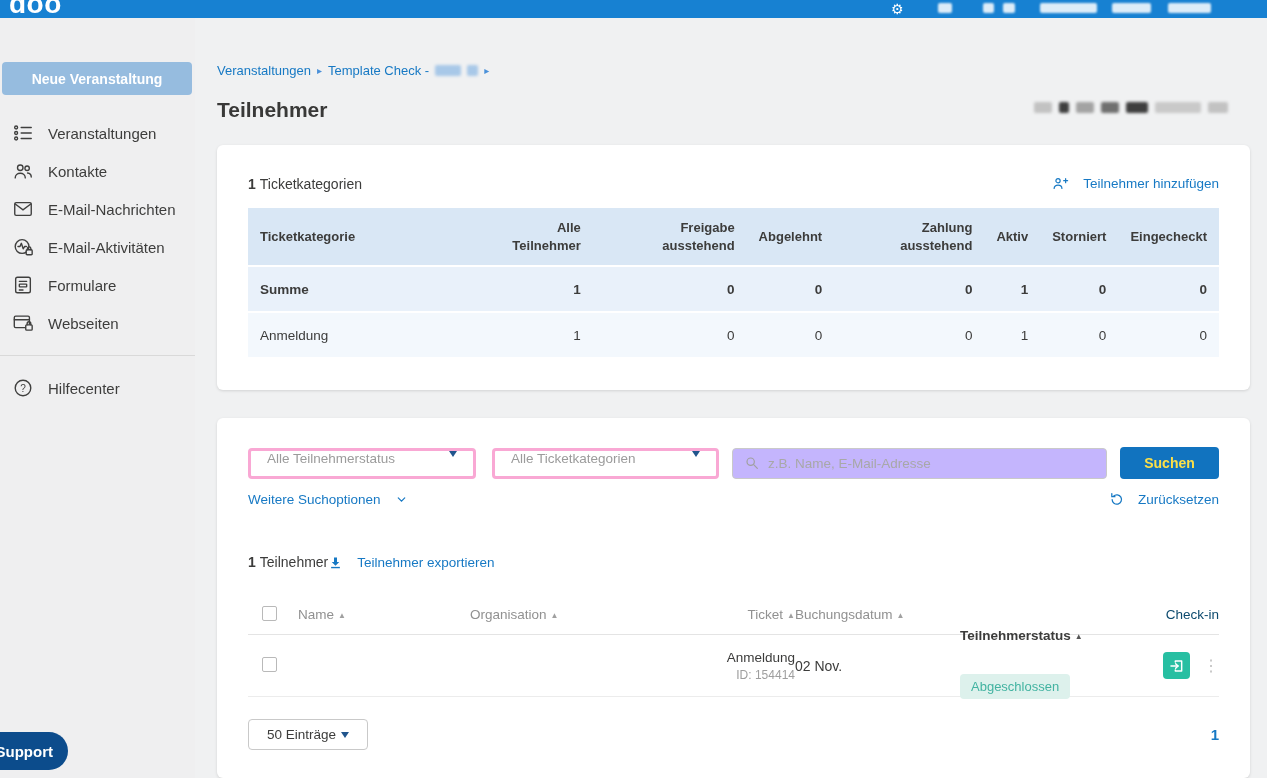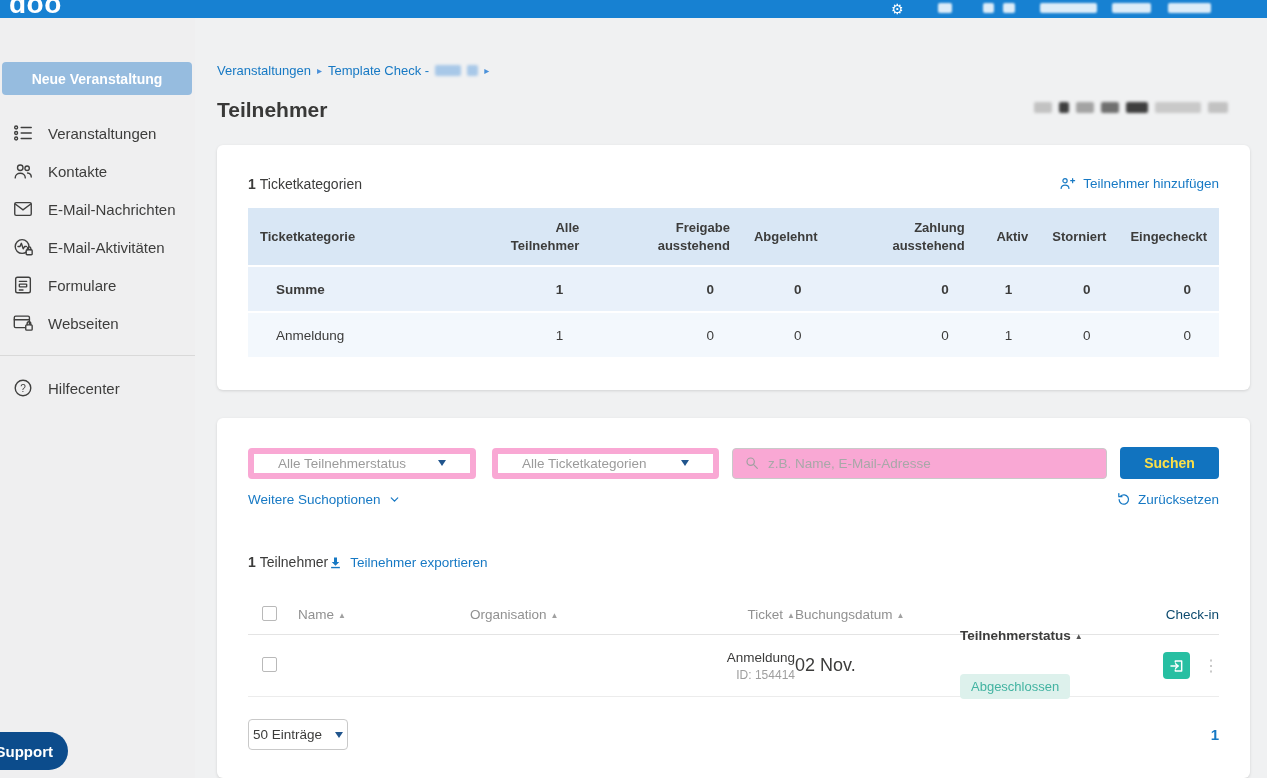--- a/index.html
+++ b/index.html
@@ -42,7 +42,7 @@
   .card2 { top:418px; height:360px; }
 
   .card1-head { position:absolute; top:30px; left:31px; right:31px; display:flex; justify-content:space-between; align-items:center; font-size:14px; }
-  .blue-link { color:#1779c4; font-size:13.5px; display:flex; align-items:center; gap:7px; cursor:pointer; }
+  .blue-link { color:#1779c4; font-size:13.5px; display:flex; align-items:center; gap:14px; cursor:pointer; }
   .b { font-weight:bold; margin-right:4px; }
 
   

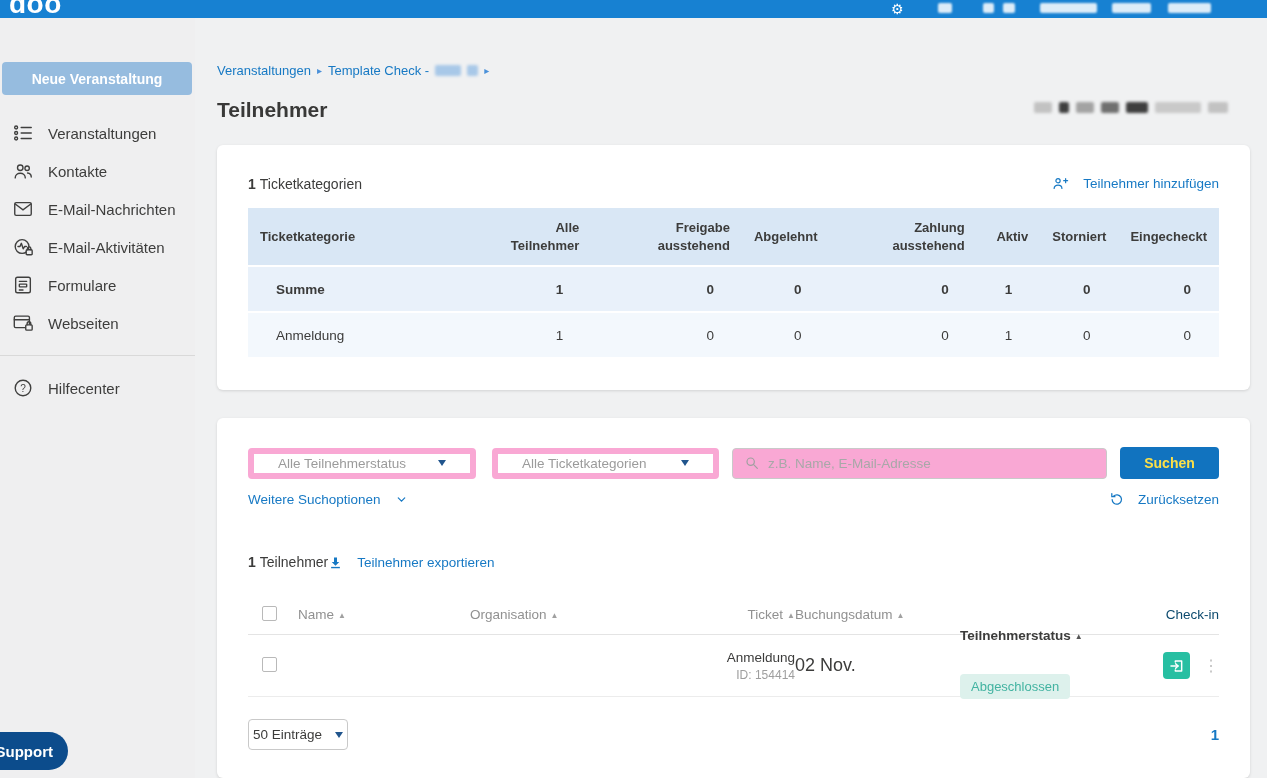--- a/index.html
+++ b/index.html
@@ -49,7 +49,7 @@
   .t1 { position:absolute; top:61px; left:31px; width:971px; border-collapse:separate; border-spacing:0 2px; font-size:13.5px; }
   .t1 th { background:#d9e7f5; font-size:13px; font-weight:bold; text-align:right; padding:6px 12px; line-height:1.35; height:57px; vertical-align:middle; color:#3c3c3b; cursor:default; }
   .t1 th:first-child { text-align:left; width:225px;margin-left:37px; }
-  .t1 td { text-align:right; padding:0 28px; height:44px; vertical-align:middle; }
+  .t1 td { text-align:right; padding:0 12px; height:44px; vertical-align:middle; }
   .t1 td:first-child { text-align:left; }
   .t1 tr.sum td { background:#e9f1fa; font-weight:bold; }
   .t1 tr.cat td { background:#f3f8fd; }

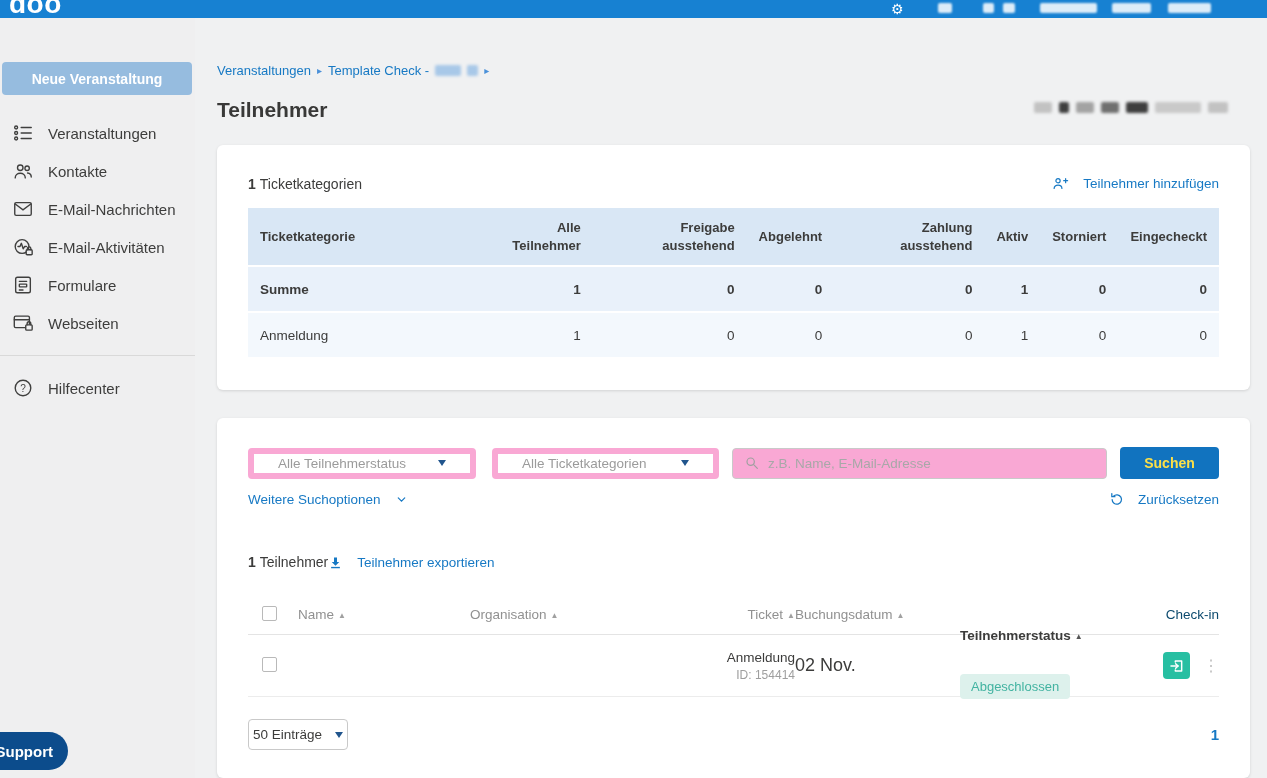--- a/index.html
+++ b/index.html
@@ -56,8 +56,8 @@
 
   
   .filters-row { position:absolute; top:29px; left:31px; right:31px; display:flex; align-items:center; }
-  .dd { height:31px; border:6px solid #f9a8d4; border-radius:4px; background:#fff; display:flex; align-items:center;
-        justify-content:space-between; padding:0 24px; font-size:13.5px; color:#9b9b9b; cursor:pointer; }
+  .dd { height:31px; border:3px solid #f9a8d4; border-radius:4px; background:#fff; display:flex; align-items:flex-start;
+        justify-content:space-between; padding:0 16px; font-size:13.5px; color:#9b9b9b; cursor:pointer; }
   .dd1 { width:228px; margin-right:16px; }
   .dd2 { width:227px; margin-right:13px; }
   .caret { width:0; height:0; border-left:4.5px solid transparent; border-right:4.5px solid transparent; border-top:6px solid #21558d; }

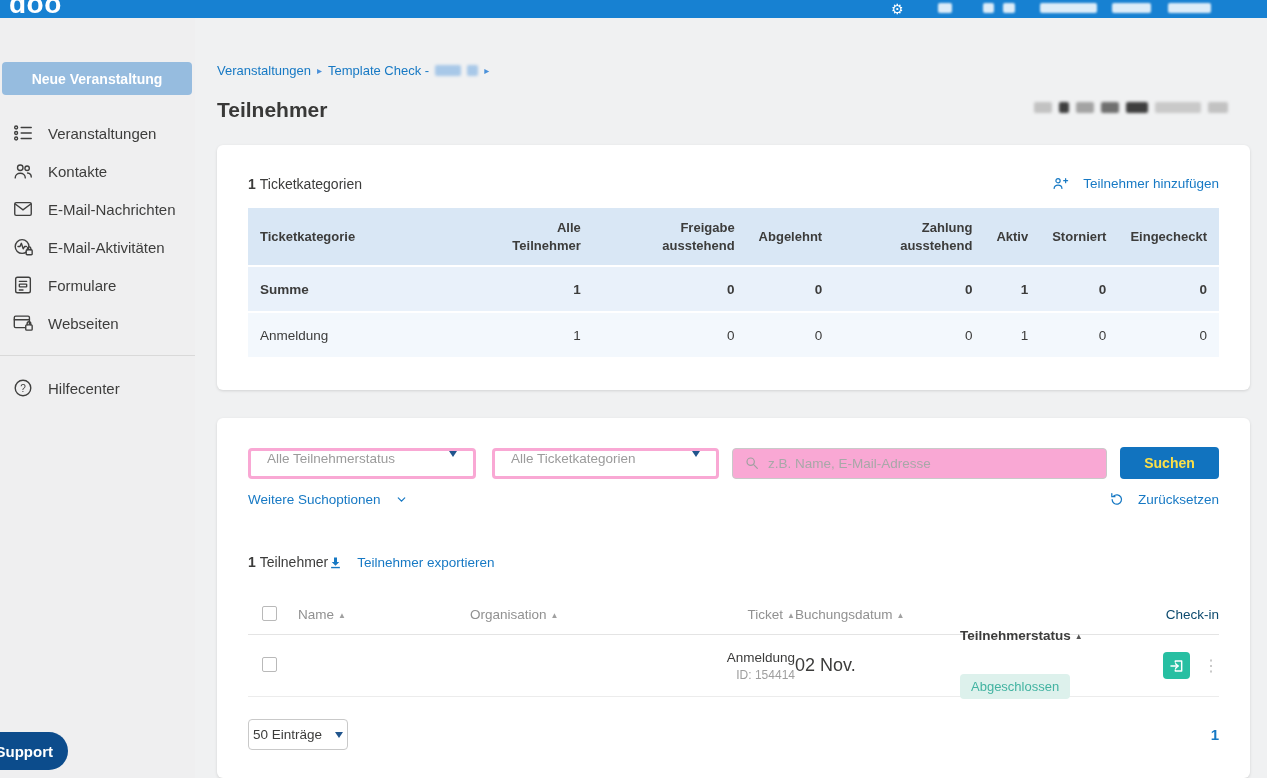--- a/index.html
+++ b/index.html
@@ -61,7 +61,7 @@
   .dd1 { width:228px; margin-right:16px; }
   .dd2 { width:227px; margin-right:13px; }
   .caret { width:0; height:0; border-left:4.5px solid transparent; border-right:4.5px solid transparent; border-top:6px solid #21558d; }
-  .search-box { flex:1; height:31px; border:1px solid #c9c9c9; border-radius:4px; background:#f9a8d4; display:flex; align-items:center; padding:0 11px; gap:8px; }
+  .search-box { flex:1; height:31px; border:1px solid #c9c9c9; border-radius:4px; background:#c4b5fd; display:flex; align-items:center; padding:0 11px; gap:8px; }
   .search-box input { border:none; outline:none; flex:1; font-size:13.5px; font-family:inherit; color:#555; background:transparent; }
   .search-box input::placeholder { color:#a8a8a8; }
   .btn-primary { margin-left:13px; width:99px; height:32px; background:#1173bf; border:none; border-radius:4px; color:#fde047;

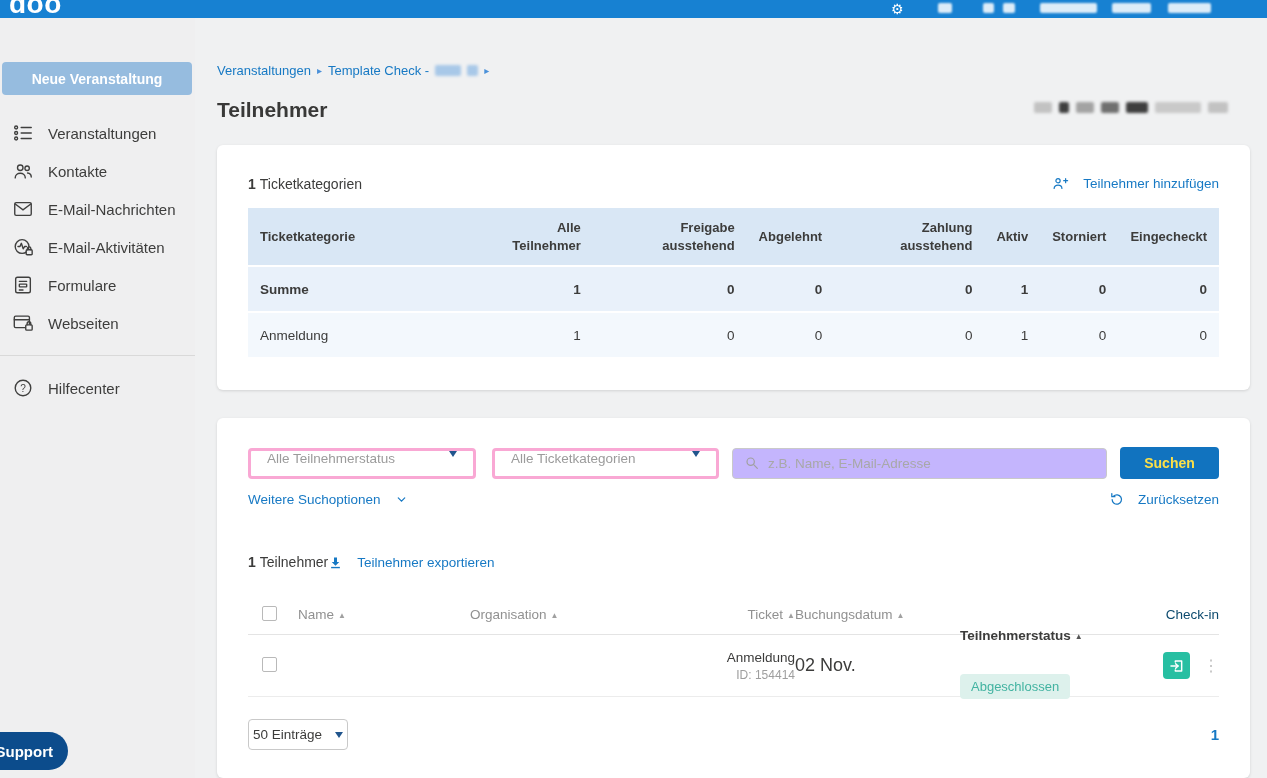--- a/index.html
+++ b/index.html
@@ -77,7 +77,7 @@
   .c-name { width:172px; }
   .c-org { width:159px; }
   .c-ticket { width:166px;text-align:right; }
-  .c-date { width:165px; font-size:18px; }
+  .c-date { width:165px; font-size:14px; }
   .c-status { width:175px;margin-top:41px; }
   .c-checkin { flex:1; display:flex; justify-content:flex-end; align-items:center; gap:13px; }
   .p-header .c-status { color:#3c3c3b; font-weight:bold; }

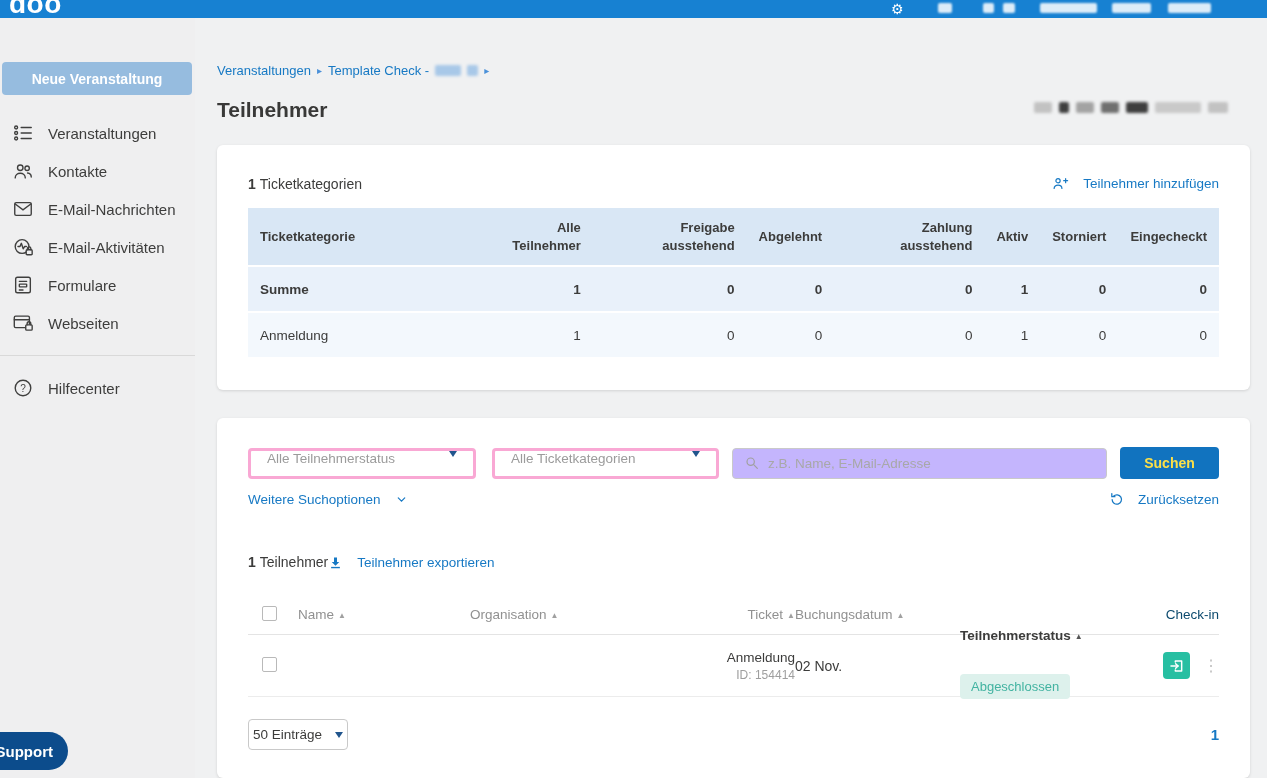--- a/index.html
+++ b/index.html
@@ -92,8 +92,8 @@
   .dots { font-size:16px; color:#c0c0c0; cursor:pointer; line-height:1; }
 
   .footer-row { position:absolute; top:301px; left:31px; right:31px; display:flex; justify-content:space-between; align-items:center; }
-  .page-size { width:100px; height:31px; border:1px solid #c9c9c9; border-radius:4px; background:#fff; display:flex; align-items:center;
-               justify-content:space-between; padding:0 4px; font-size:13.5px; color:#3c3c3b; cursor:pointer; }
+  .page-size { width:120px; height:31px; border:1px solid #c9c9c9; border-radius:4px; background:#fff; display:flex; align-items:center;
+               justify-content:space-between; padding:0 18px; font-size:13.5px; color:#3c3c3b; cursor:pointer; }
   .page-num { color:#1779c4; font-weight:bold; font-size:15px; cursor:pointer; }
 </style>
 </head>

